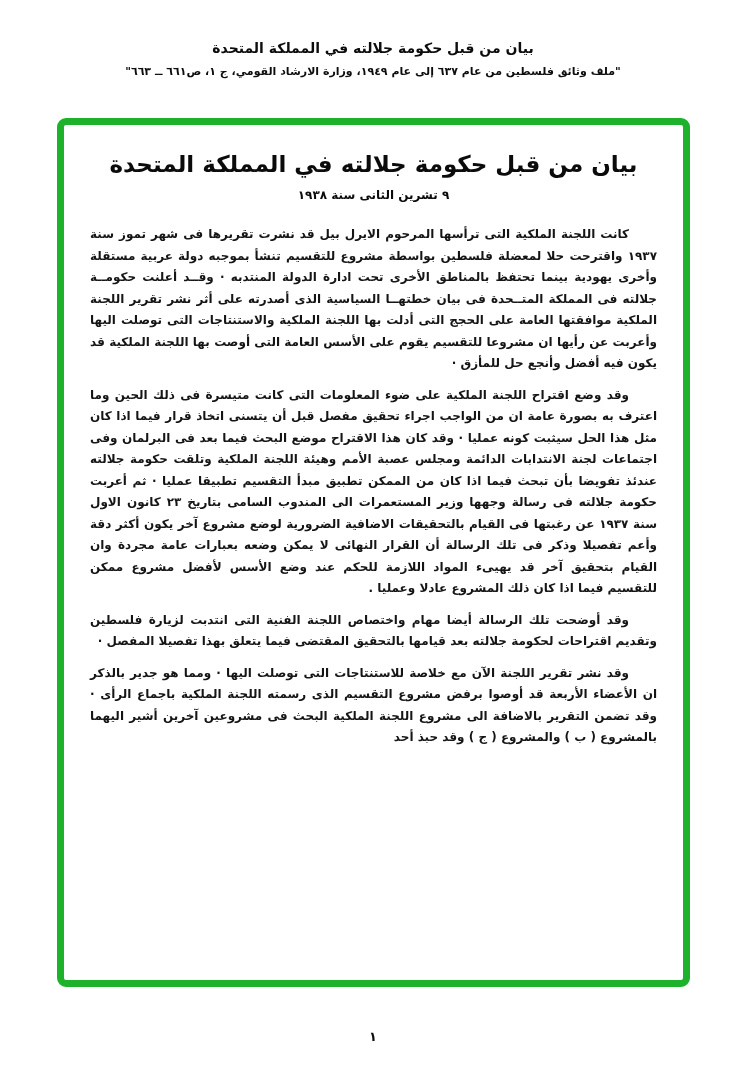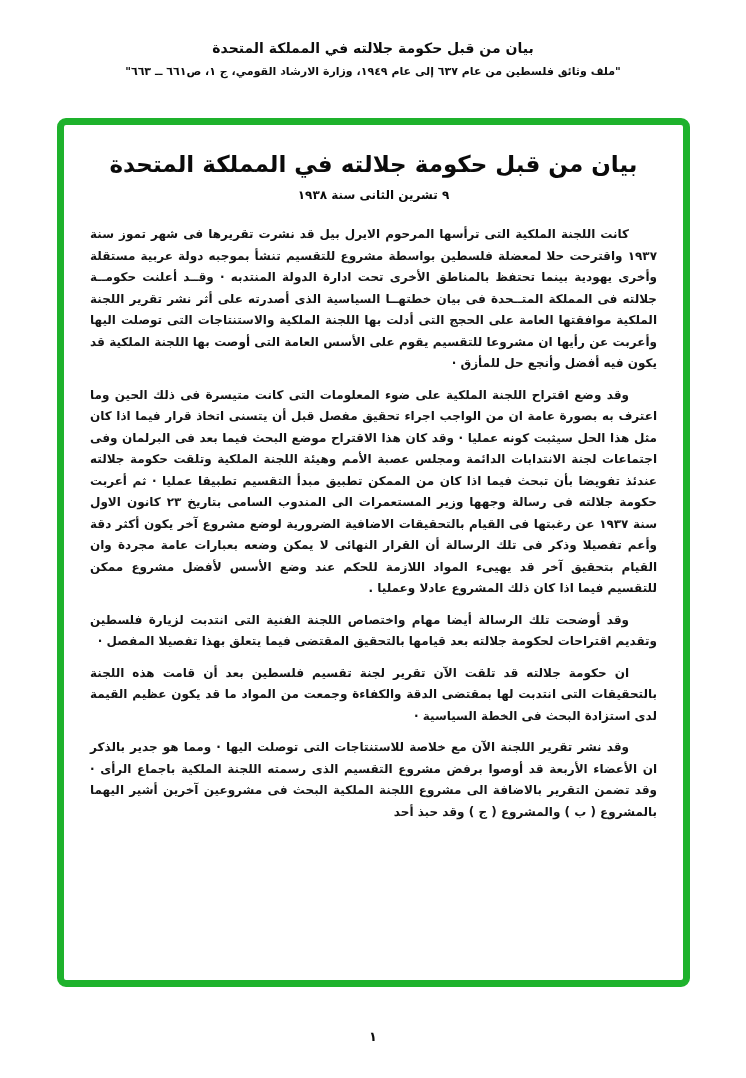--- a/index.html
+++ b/index.html
@@ -100,7 +100,6 @@
       <p>كانت اللجنة الملكية التى ترأسها المرحوم الايرل بيل قد نشرت تقريرها فى شهر تموز سنة ١٩٣٧ واقترحت حلا لمعضلة فلسطين بواسطة مشروع للتقسيم تنشأ بموجبه دولة عربية مستقلة وأخرى يهودية بينما تحتفظ بالمناطق الأخرى تحت ادارة الدولة المنتدبه · وقــد أعلنت حكومــة جلالته فى المملكة المتــحدة فى بيان خطتهــا السياسية الذى أصدرته على أثر نشر تقرير اللجنة الملكية موافقتها العامة على الحجج التى أدلت بها اللجنة الملكية والاستنتاجات التى توصلت اليها وأعربت عن رأيها ان مشروعا للتقسيم يقوم على الأسس العامة التى أوصت بها اللجنة الملكية قد يكون فيه أفضل وأنجع حل للمأزق ·</p>
       <p>وقد وضع اقتراح اللجنة الملكية على ضوء المعلومات التى كانت متيسرة فى ذلك الحين وما اعترف به بصورة عامة ان من الواجب اجراء تحقيق مفصل قبل أن يتسنى اتخاذ قرار فيما اذا كان مثل هذا الحل سيثبت كونه عمليا · وقد كان هذا الاقتراح موضع البحث فيما بعد فى البرلمان وفى اجتماعات لجنة الانتدابات الدائمة ومجلس عصبة الأمم وهيئة اللجنة الملكية وتلقت حكومة جلالته عندئذ تفويضا بأن تبحث فيما اذا كان من الممكن تطبيق مبدأ التقسيم تطبيقا عمليا · ثم أعربت حكومة جلالته فى رسالة وجهها وزير المستعمرات الى المندوب السامى بتاريخ ٢٣ كانون الاول سنة ١٩٣٧ عن رغبتها فى القيام بالتحقيقات الاضافية الضرورية لوضع مشروع آخر يكون أكثر دقة وأعم تفصيلا وذكر فى تلك الرسالة أن القرار النهائى لا يمكن وضعه بعبارات عامة مجردة وان القيام بتحقيق آخر قد يهيىء المواد اللازمة للحكم عند وضع الأسس لأفضل مشروع ممكن للتقسيم فيما اذا كان ذلك المشروع عادلا وعمليا .</p>
       <p>وقد أوضحت تلك الرسالة أيضا مهام واختصاص اللجنة الفنية التى انتدبت لزيارة فلسطين وتقديم اقتراحات لحكومة جلالته بعد قيامها بالتحقيق المقتضى فيما يتعلق بهذا تفصيلا المفصل ·</p>
-      <p>ان حكومة جلالته قد تلقت الآن تقرير لجنة تقسيم فلسطين بعد أن قامت هذه اللجنة بالتحقيقات التى انتدبت لها بمقتضى الدقة والكفاءة وجمعت من المواد ما قد يكون عظيم القيمة لدى استزادة البحث فى الخطة السياسية ·</p>
       <p>وقد نشر تقرير اللجنة الآن مع خلاصة للاستنتاجات التى توصلت اليها · ومما هو جدير بالذكر ان الأعضاء الأربعة قد أوصوا برفض مشروع التقسيم الذى رسمته اللجنة الملكية باجماع الرأى · وقد تضمن التقرير بالاضافة الى مشروع اللجنة الملكية البحث فى مشروعين آخرين أشير اليهما بالمشروع ( ب ) والمشروع ( ج ) وقد حبذ أحد</p>
     </div>
   </section>

